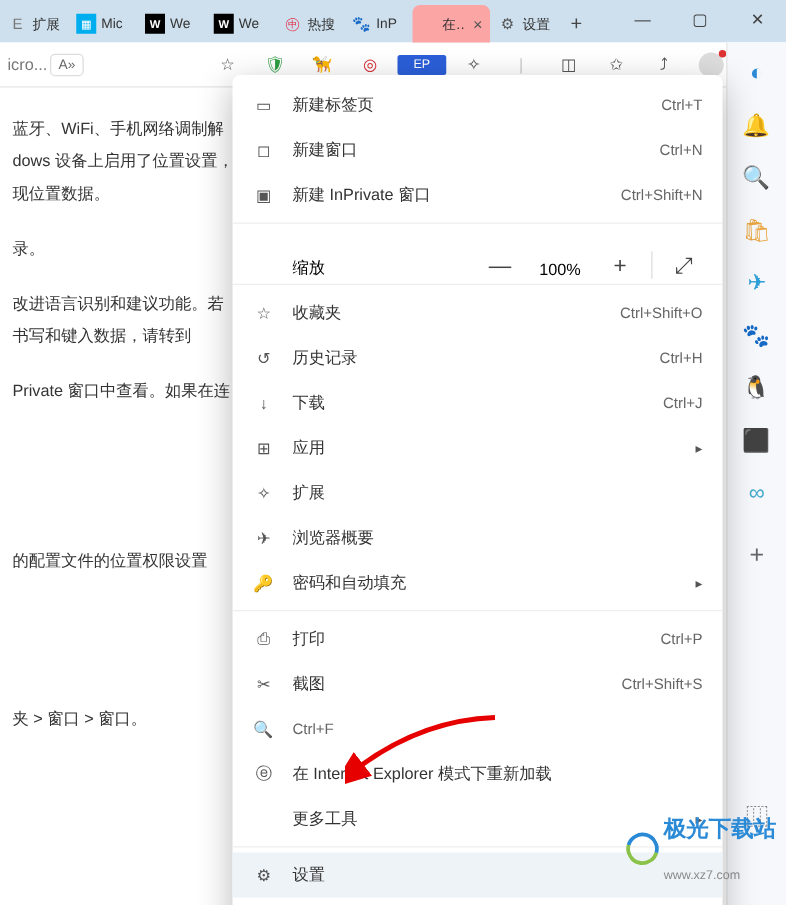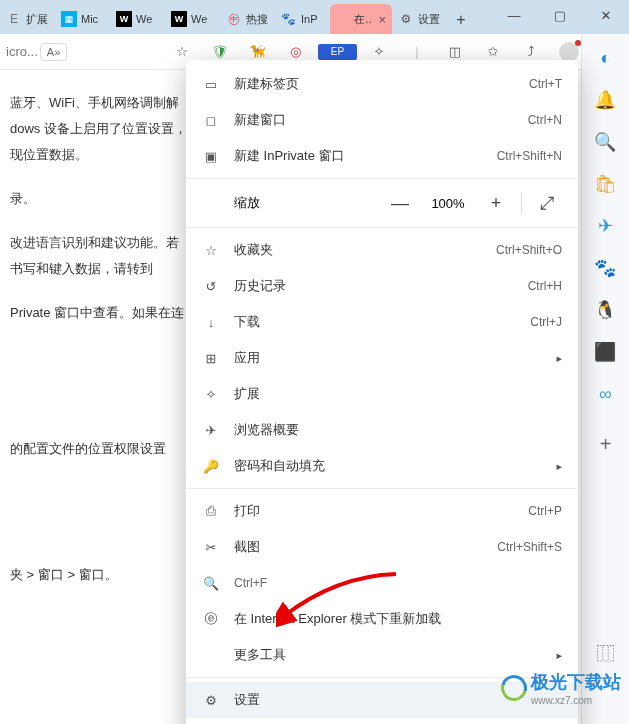--- a/index.html
+++ b/index.html
@@ -28,7 +28,7 @@
 .mi .scut{color:#666;font-size:12px}
 .mi .arr{color:#555;font-size:11px}
 .sep{height:1px;background:#eee;margin:4px 0}
-.zoomrow{display:flex;align-items:center;height:40px;padding:0 16px;gap:10px}
+.zoomrow{display:flex;align-items:flex-end;height:40px;padding:0 16px;gap:10px}
 .zoomrow .zlbl{flex:1;padding-left:32px}
 .zoomrow .zbtn{width:30px;text-align:center;color:#444;font-size:18px}
 .zoomrow .zval{width:46px;text-align:center}

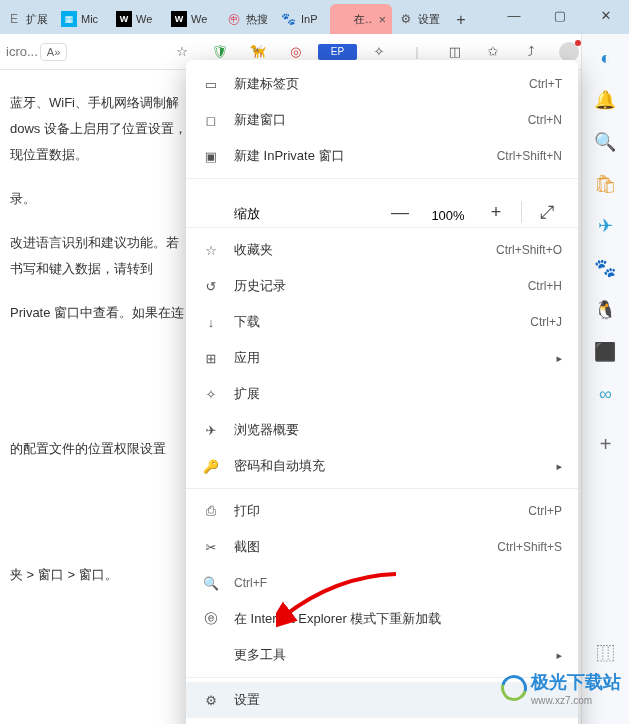--- a/index.html
+++ b/index.html
@@ -41,7 +41,7 @@
 .wm{position:absolute;right:8px;bottom:18px;display:flex;align-items:center;gap:4px;z-index:70}
 .wm .logo{width:26px;height:26px;border:3px solid #2b8ad6;border-radius:50%;border-left-color:#8bc34a;border-bottom-color:#8bc34a;transform:rotate(-30deg)}
 .wm .t1{color:#2b8ad6;font-size:18px;font-weight:bold}
-.wm .t2{color:#888;font-size:10px;margin-top:1px}
+.wm .t2{color:#888;font-size:10px;margin-top:20px}
 svg{display:block}
 </style>
 </head>

